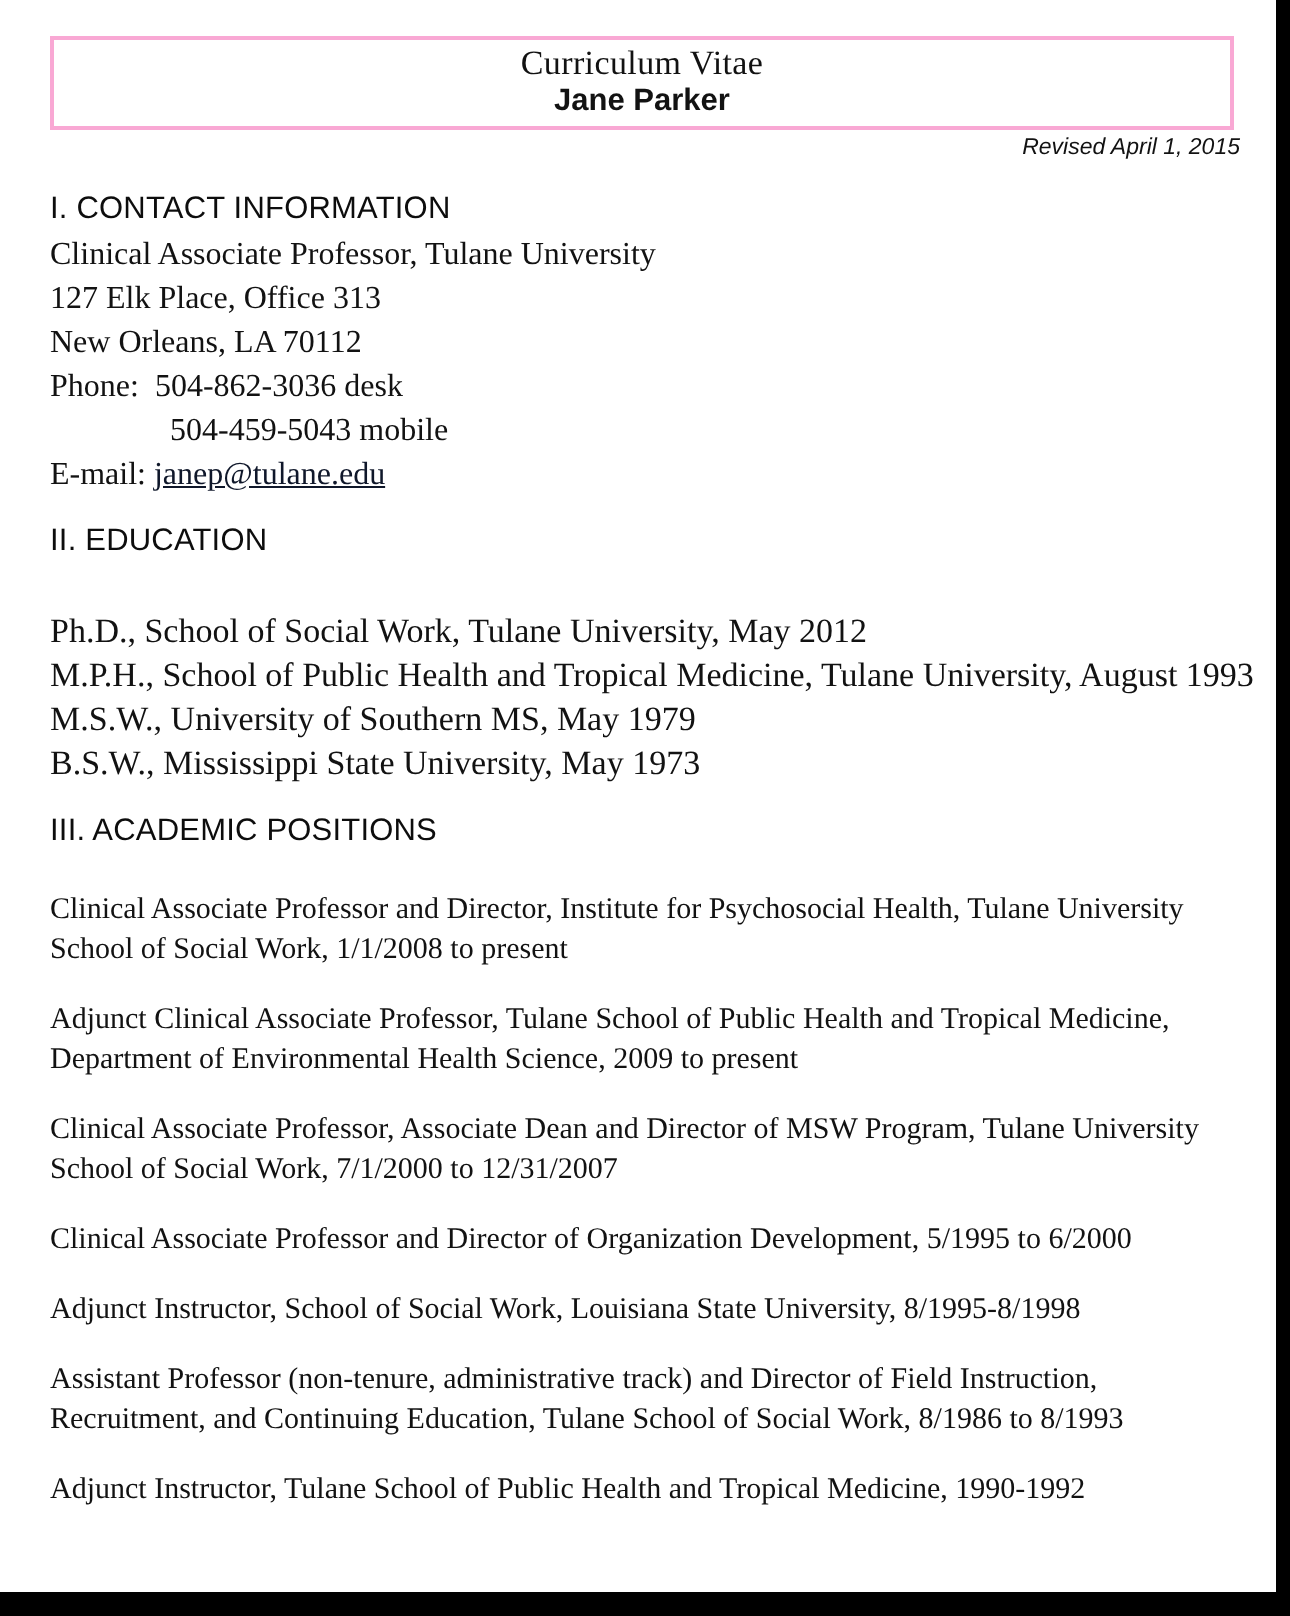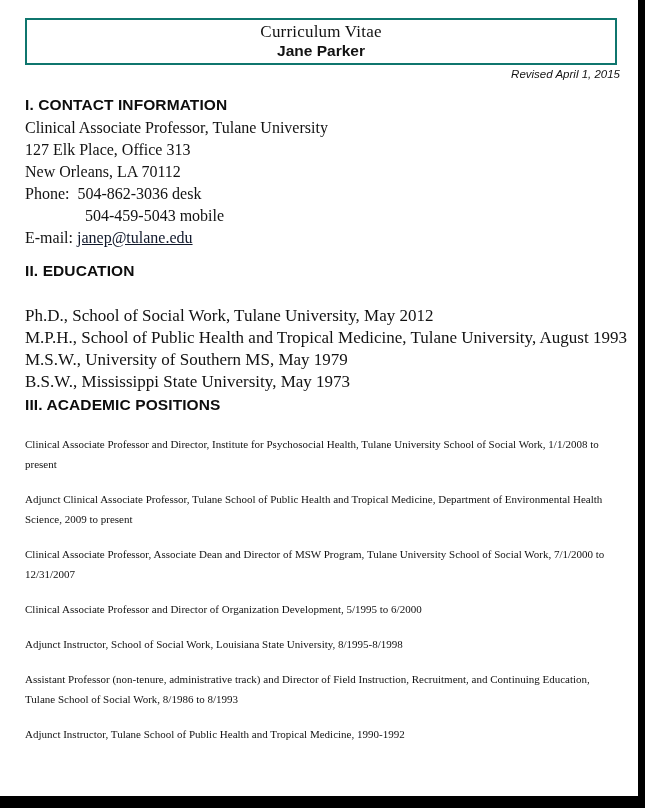--- a/index.html
+++ b/index.html
@@ -23,7 +23,7 @@
     padding: 18px 25px 0 25px;
   }
   .title-box {
-    border: 2px solid #0f766e;
+    border: 2px solid #f9a8d4;
     width: 588px;
     text-align: center;
     padding: 2px 0 3px 0;

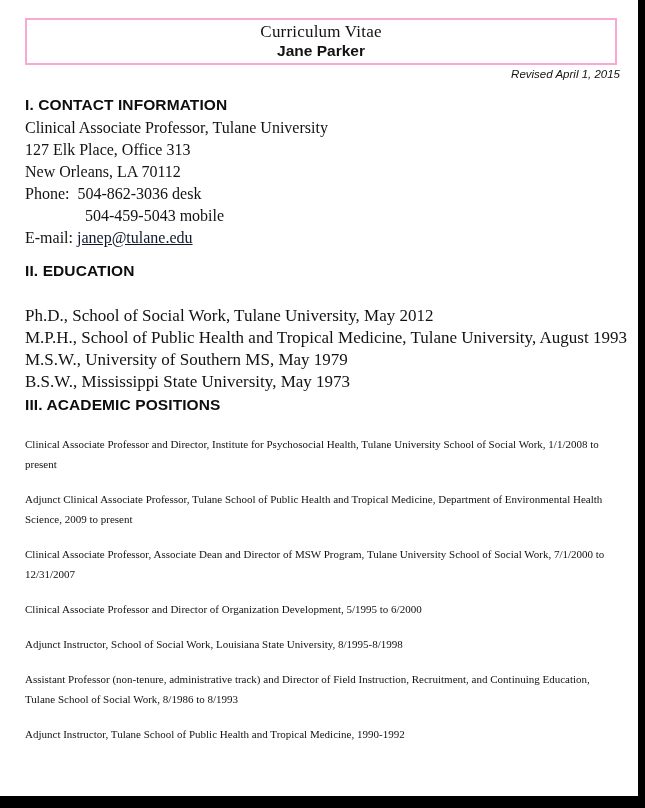--- a/index.html
+++ b/index.html
@@ -47,7 +47,7 @@
   }
   .section-heading {
     font-family: "Liberation Sans", sans-serif;
-    font-weight: 700;
+    font-weight: 400;
     font-size: 15.5px;
     line-height: 18px;
     letter-spacing: 0.1px;

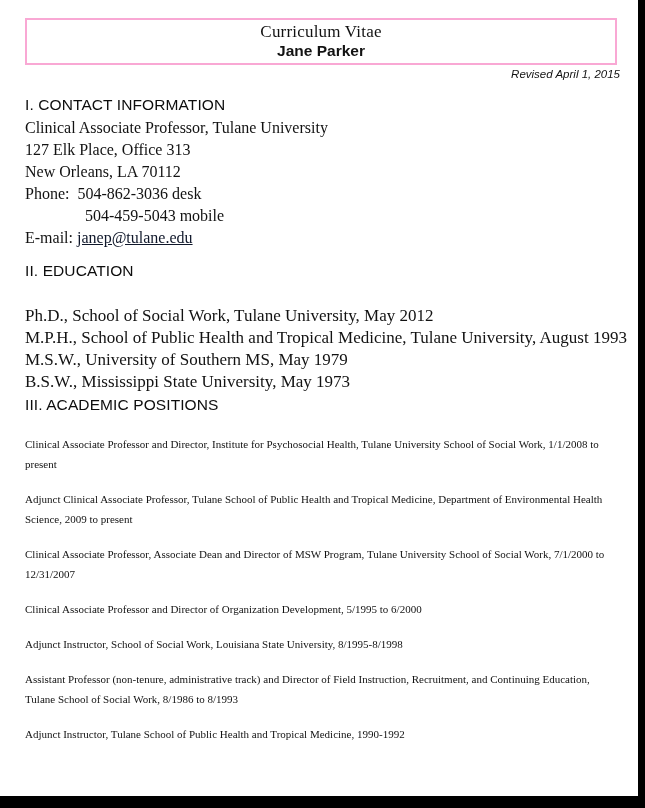--- a/index.html
+++ b/index.html
@@ -55,7 +55,7 @@
   }
   .h-contact { margin-top: 15px; }
   .h-education { margin-top: 13px; margin-bottom: 25px; }
-  .h-positions { margin-top: 3px; margin-bottom: 20px; }
+  .h-positions { margin-top: 14px; margin-bottom: 20px; }
   .contact-block { margin-top: 3px; }
   .contact-block .line {
     font-size: 16px;

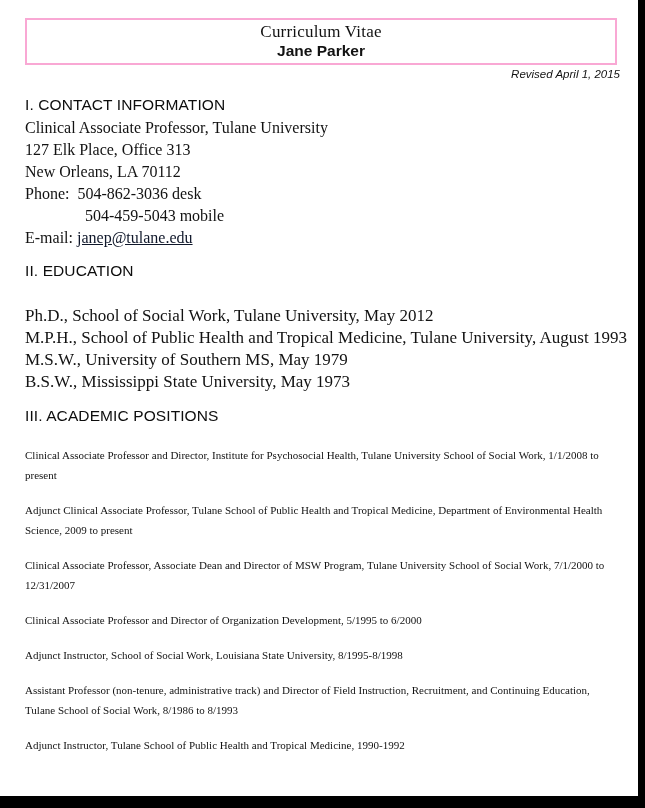--- a/index.html
+++ b/index.html
@@ -73,7 +73,7 @@
     white-space: nowrap;
   }
   .positions-block p {
-    font-size: 11px;
+    font-size: 15px;
     line-height: 20px;
     margin: 0 0 15px 0;
     max-width: 597px;

